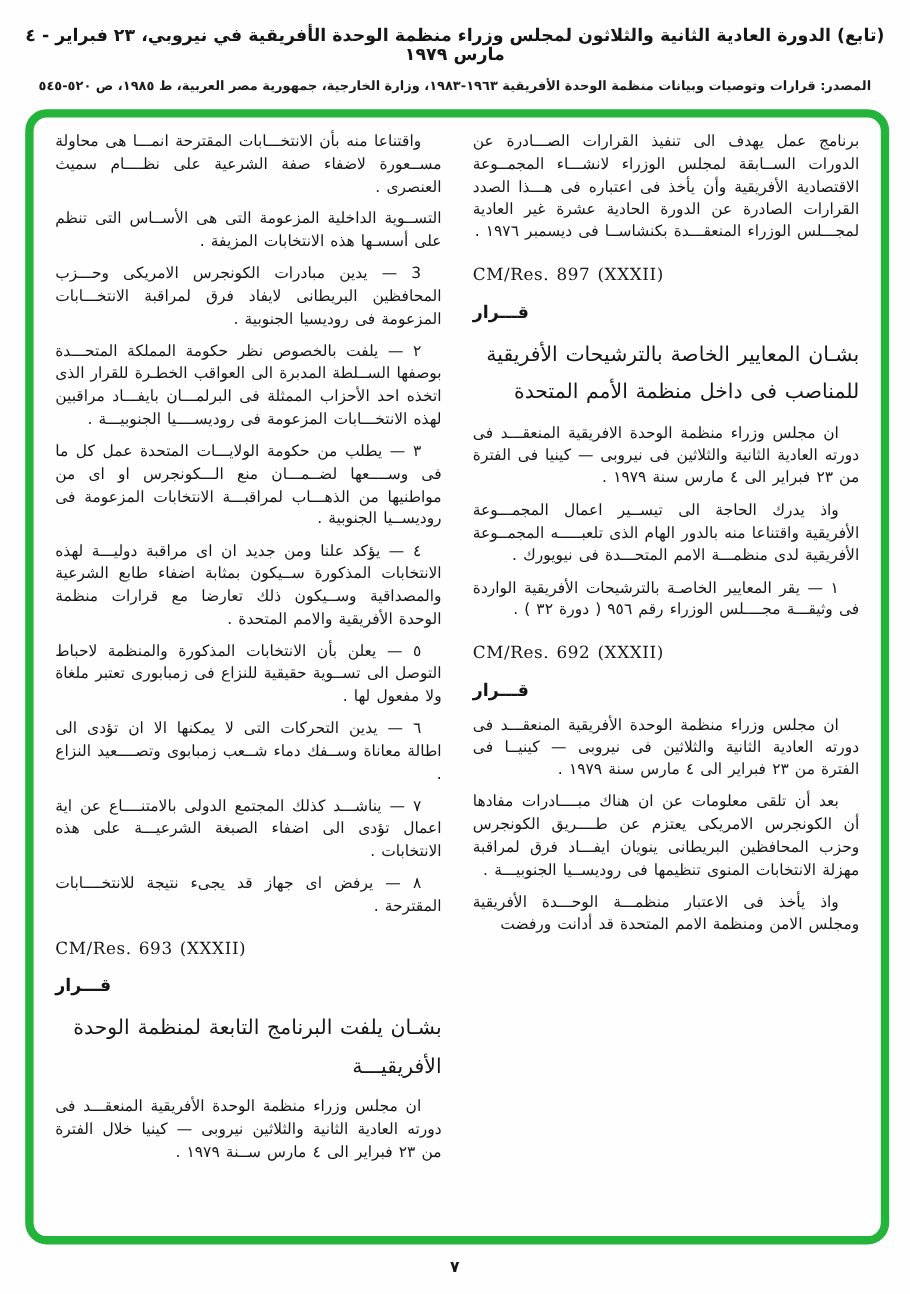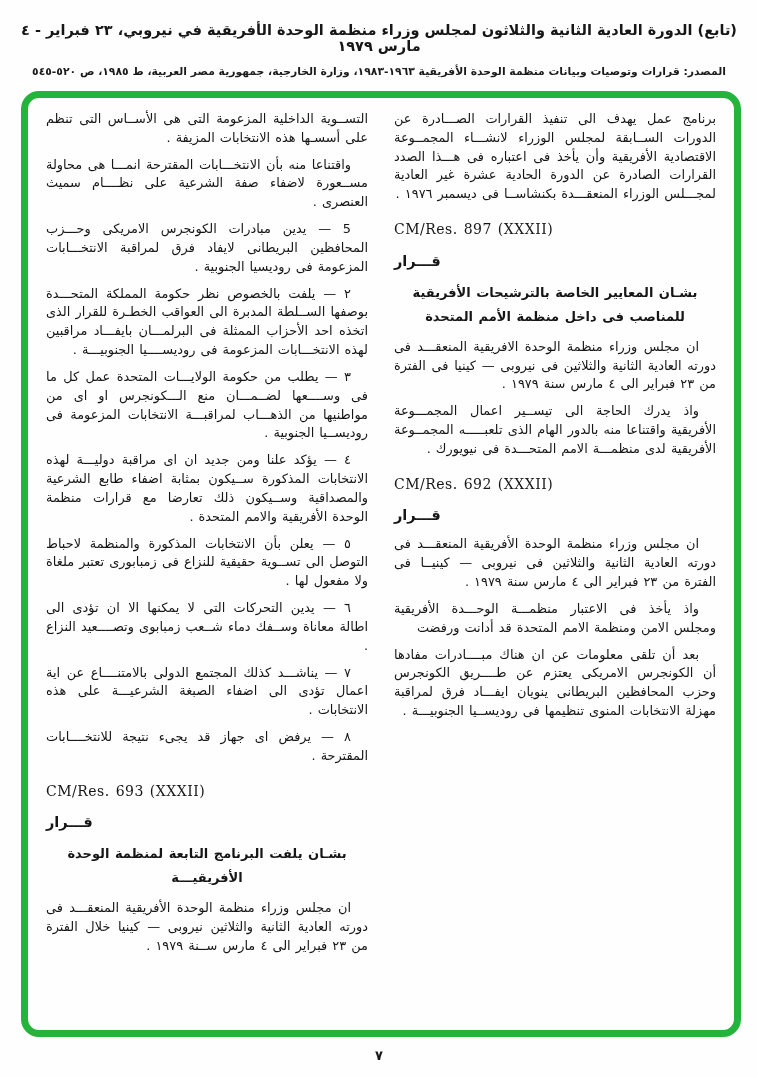--- a/index.html
+++ b/index.html
@@ -110,8 +110,8 @@
         <div class="block paragraph">بعد أن تلقى معلومات عن ان هناك مبــــادرات مفادها أن الكونجرس الامريكى يعتزم عن طــــريق الكونجرس وحزب المحافظين البريطانى ينويان ايفـــاد فرق لمراقبة مهزلة الانتخابات المنوى تنظيمها فى روديســيا الجنوبيـــة .</div>
       </div>
     <div class="column">
+        <div class="block paragraph">واقتناعا منه بأن الانتخـــابات المقترحة انمـــا هى محاولة مســعورة لاضفاء صفة الشرعية على نظــــام سميث العنصرى .</div>
         <div class="block continuation">التســوية الداخلية المزعومة التى هى الأســاس التى تنظم على أسسـها هذه الانتخابات المزيفة .</div>
-        <div class="block paragraph">واقتناعا منه بأن الانتخـــابات المقترحة انمـــا هى محاولة مســعورة لاضفاء صفة الشرعية على نظــــام سميث العنصرى .</div>
         <div class="block paragraph">5 — يدين مبادرات الكونجرس الامريكى وحـــزب المحافظين البريطانى لايفاد فرق لمراقبة الانتخـــابات المزعومة فى روديسيا الجنوبية .</div>
         <div class="block paragraph">٢ — يلفت بالخصوص نظر حكومة المملكة المتحـــدة بوصفها الســلطة المدبرة الى العواقب الخطـرة للقرار الذى اتخذه احد الأحزاب الممثلة فى البرلمـــان بايفـــاد مراقبين لهذه الانتخـــابات المزعومة فى روديســــيا الجنوبيـــة .</div>
         <div class="block paragraph">٣ — يطلب من حكومة الولايـــات المتحدة عمل كل ما فى وســــعها لضــمـــان منع الـــكونجرس او اى من مواطنيها من الذهـــاب لمراقبـــة الانتخابات المزعومة فى روديســيا الجنوبية .</div>

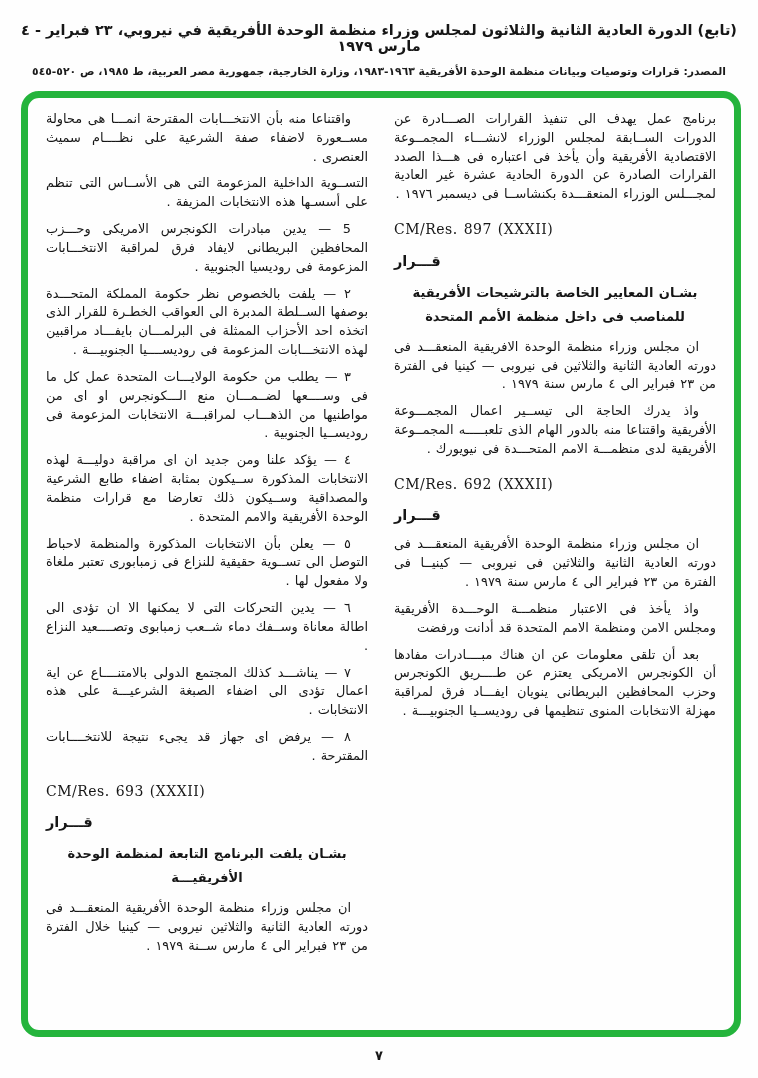--- a/index.html
+++ b/index.html
@@ -112,7 +112,7 @@
     <div class="column">
         <div class="block paragraph">واقتناعا منه بأن الانتخـــابات المقترحة انمـــا هى محاولة مســعورة لاضفاء صفة الشرعية على نظــــام سميث العنصرى .</div>
         <div class="block continuation">التســوية الداخلية المزعومة التى هى الأســاس التى تنظم على أسسـها هذه الانتخابات المزيفة .</div>
-        <div class="block paragraph">5 — يدين مبادرات الكونجرس الامريكى وحـــزب المحافظين البريطانى لايفاد فرق لمراقبة الانتخـــابات المزعومة فى روديسيا الجنوبية .</div>
+        <div class="block paragraph">3 — يدين مبادرات الكونجرس الامريكى وحـــزب المحافظين البريطانى لايفاد فرق لمراقبة الانتخـــابات المزعومة فى روديسيا الجنوبية .</div>
         <div class="block paragraph">٢ — يلفت بالخصوص نظر حكومة المملكة المتحـــدة بوصفها الســلطة المدبرة الى العواقب الخطـرة للقرار الذى اتخذه احد الأحزاب الممثلة فى البرلمـــان بايفـــاد مراقبين لهذه الانتخـــابات المزعومة فى روديســــيا الجنوبيـــة .</div>
         <div class="block paragraph">٣ — يطلب من حكومة الولايـــات المتحدة عمل كل ما فى وســــعها لضــمـــان منع الـــكونجرس او اى من مواطنيها من الذهـــاب لمراقبـــة الانتخابات المزعومة فى روديســيا الجنوبية .</div>
         <div class="block paragraph">٤ — يؤكد علنا ومن جديد ان اى مراقبة دوليـــة لهذه الانتخابات المذكورة ســيكون بمثابة اضفاء طابع الشرعية والمصداقية وســيكون ذلك تعارضا مع قرارات منظمة الوحدة الأفريقية والامم المتحدة .</div>

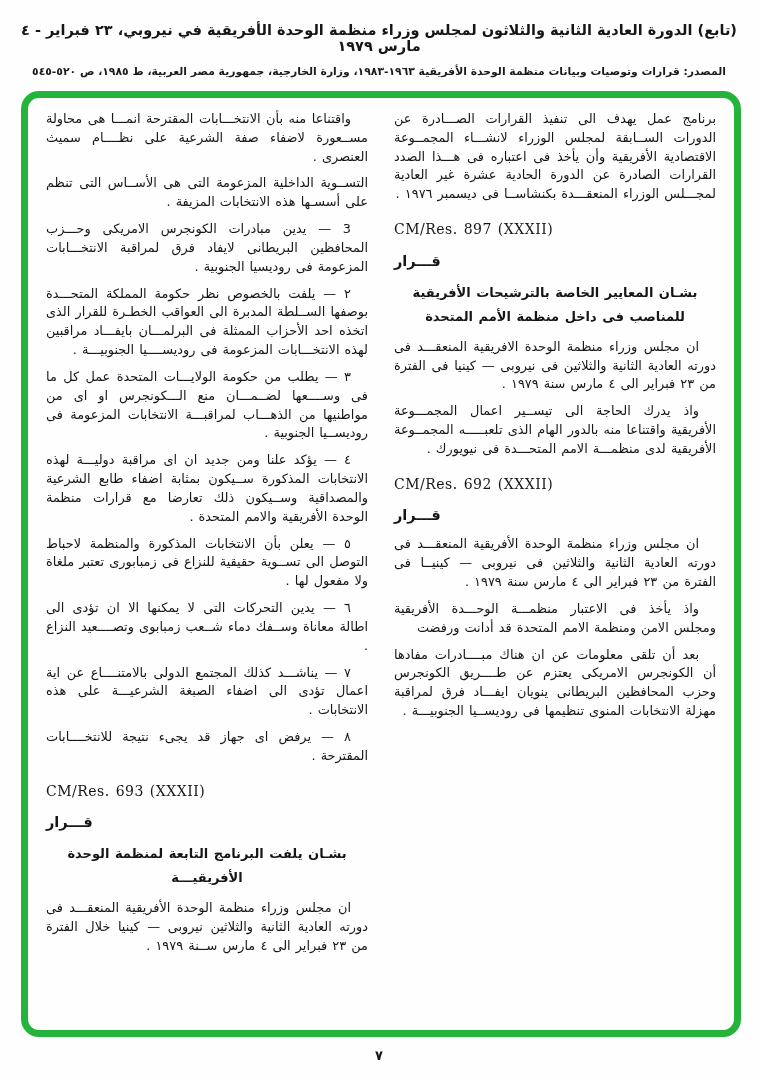--- a/index.html
+++ b/index.html
@@ -69,9 +69,9 @@
     letter-spacing:1px;
   }
   .block.subject {
-    text-align:center;
-    font-weight:bold;
-    font-size:13px;
+    text-align:right;
+    font-weight:normal;
+    font-size:17px;
     line-height:1.85;
     margin:2px 0 9px;
     text-indent:0;

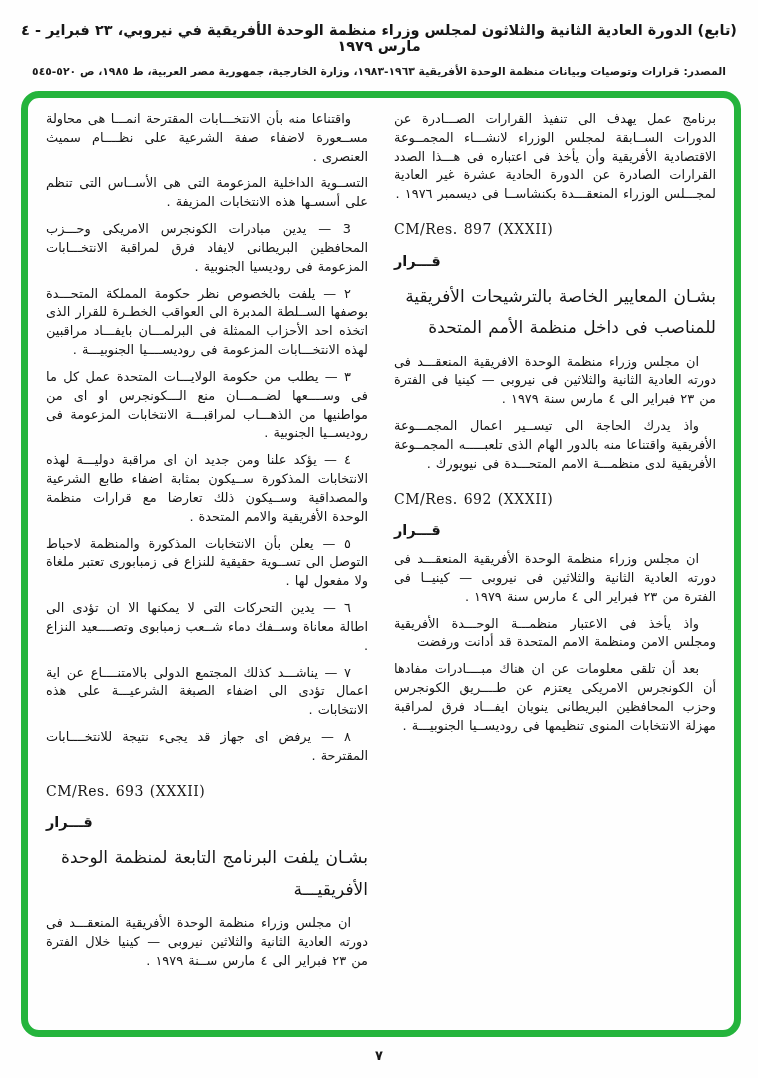--- a/index.html
+++ b/index.html
@@ -103,6 +103,7 @@
 للمناصب فى داخل منظمة الأمم المتحدة</div>
         <div class="block paragraph">ان مجلس وزراء منظمة الوحدة الافريقية المنعقـــد فى دورته العادية الثانية والثلاثين فى نيروبى — كينيا فى الفترة من ٢٣ فبراير الى ٤ مارس سنة ١٩٧٩ .</div>
         <div class="block paragraph">واذ يدرك الحاجة الى تيســير اعمال المجمـــوعة الأفريقية واقتناعا منه بالدور الهام الذى تلعبـــــه المجمــوعة الأفريقية لدى منظمـــة الامم المتحـــدة فى نيويورك .</div>
+        <div class="block paragraph">١ — يقر المعايير الخاصـة بالترشيحات الأفريقية الواردة فى وثيقـــة مجــــلس الوزراء رقم ٩٥٦ ( دورة ٣٢ ) .</div>
         <div class="block ref">CM/Res. 692 (XXXII)</div>
         <div class="block heading">قـــرار</div>
         <div class="block paragraph">ان مجلس وزراء منظمة الوحدة الأفريقية المنعقـــد فى دورته العادية الثانية والثلاثين فى نيروبى — كينيــا فى الفترة من ٢٣ فبراير الى ٤ مارس سنة ١٩٧٩ .</div>

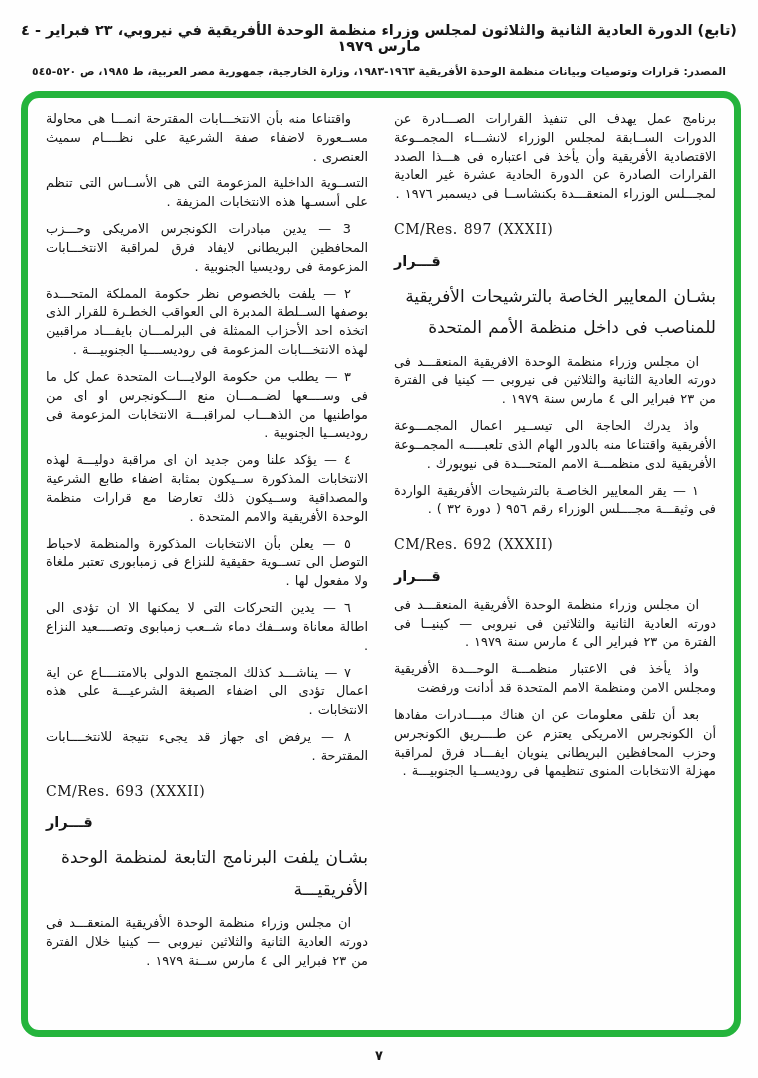--- a/index.html
+++ b/index.html
@@ -107,8 +107,8 @@
         <div class="block ref">CM/Res. 692 (XXXII)</div>
         <div class="block heading">قـــرار</div>
         <div class="block paragraph">ان مجلس وزراء منظمة الوحدة الأفريقية المنعقـــد فى دورته العادية الثانية والثلاثين فى نيروبى — كينيــا فى الفترة من ٢٣ فبراير الى ٤ مارس سنة ١٩٧٩ .</div>
+        <div class="block paragraph">بعد أن تلقى معلومات عن ان هناك مبــــادرات مفادها أن الكونجرس الامريكى يعتزم عن طــــريق الكونجرس وحزب المحافظين البريطانى ينويان ايفـــاد فرق لمراقبة مهزلة الانتخابات المنوى تنظيمها فى روديســيا الجنوبيـــة .</div>
         <div class="block paragraph">واذ يأخذ فى الاعتبار منظمـــة الوحـــدة الأفريقية ومجلس الامن ومنظمة الامم المتحدة قد أدانت ورفضت</div>
-        <div class="block paragraph">بعد أن تلقى معلومات عن ان هناك مبــــادرات مفادها أن الكونجرس الامريكى يعتزم عن طــــريق الكونجرس وحزب المحافظين البريطانى ينويان ايفـــاد فرق لمراقبة مهزلة الانتخابات المنوى تنظيمها فى روديســيا الجنوبيـــة .</div>
       </div>
     <div class="column">
         <div class="block paragraph">واقتناعا منه بأن الانتخـــابات المقترحة انمـــا هى محاولة مســعورة لاضفاء صفة الشرعية على نظــــام سميث العنصرى .</div>

